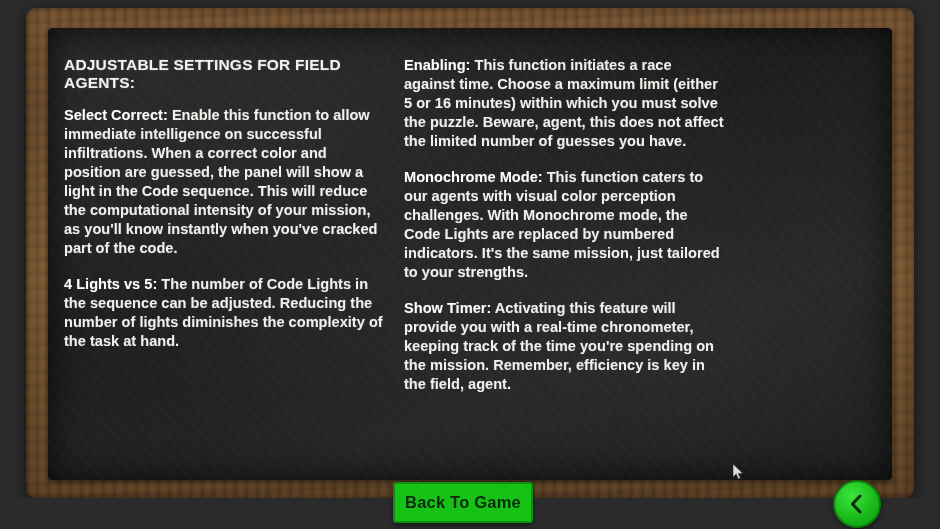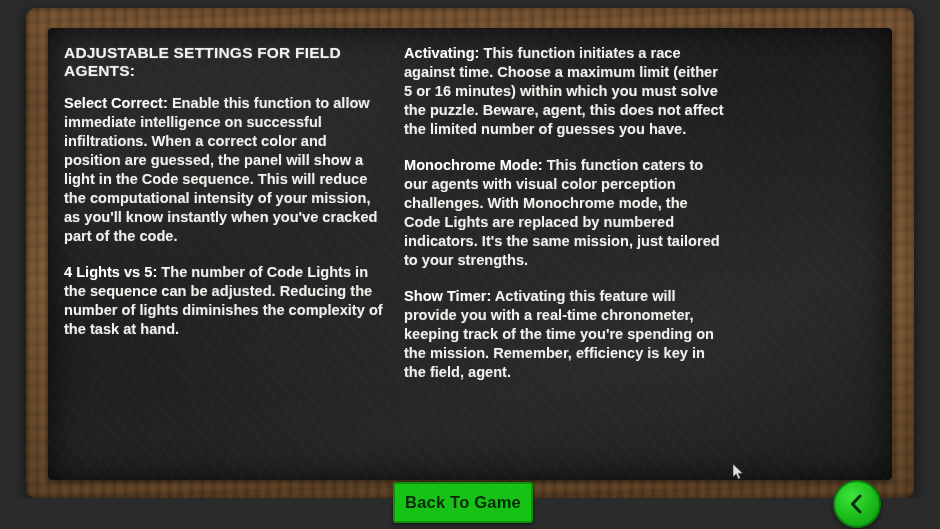--- a/index.html
+++ b/index.html
@@ -74,7 +74,7 @@
 
   .columns {
     position: absolute;
-    left: 0; top: 0;
+    left: 0; top: 12px;
     width: 694px;
     height: 452px;
     display: flex;

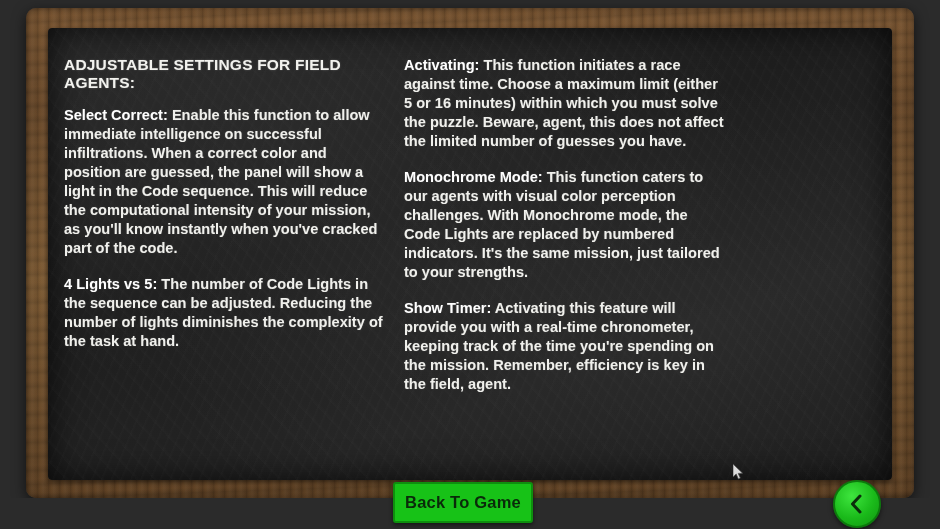--- a/index.html
+++ b/index.html
@@ -190,7 +190,7 @@
 
       <div class="col">
         <p class="entry">
-          <span class="term">Activating:</span><span> This function initiates a race against time. Choose a maximum limit (either 5 or 16 minutes) within which you must solve the puzzle. Beware, agent, this does not affect the limited number of guesses you have.</span>
+          <span class="term">Enabling:</span><span> This function initiates a race against time. Choose a maximum limit (either 5 or 16 minutes) within which you must solve the puzzle. Beware, agent, this does not affect the limited number of guesses you have.</span>
         </p>
 
         <p class="entry">

